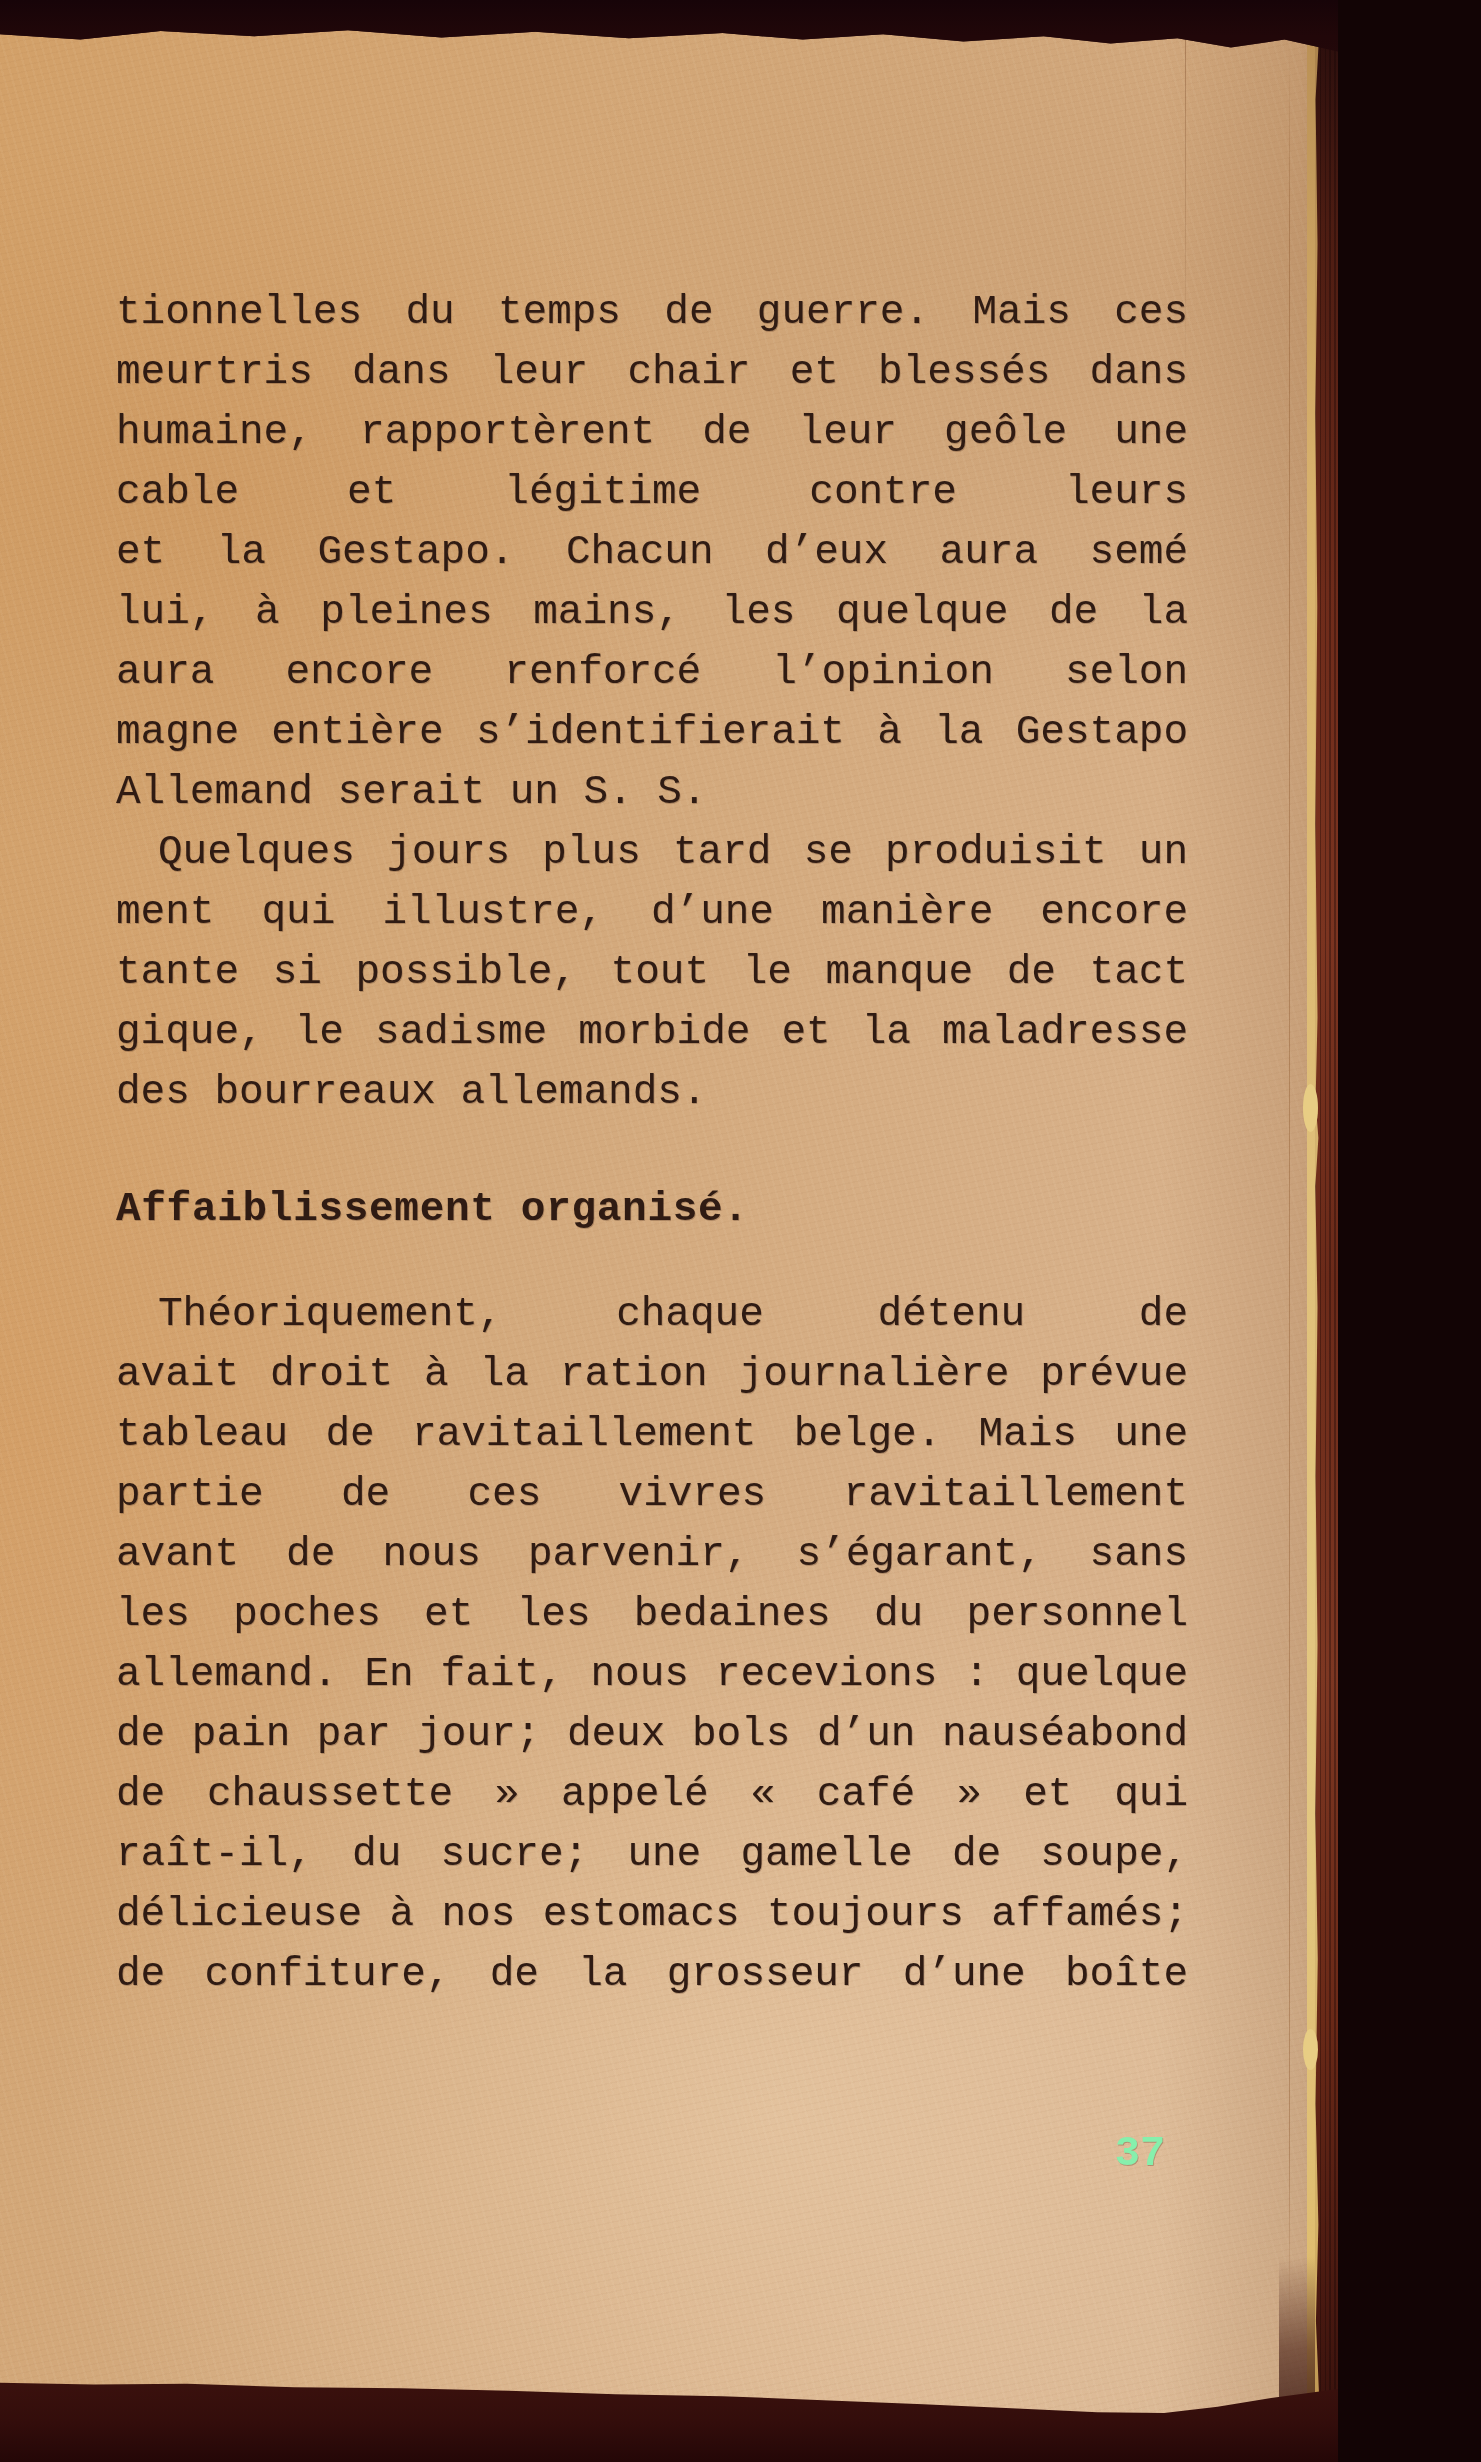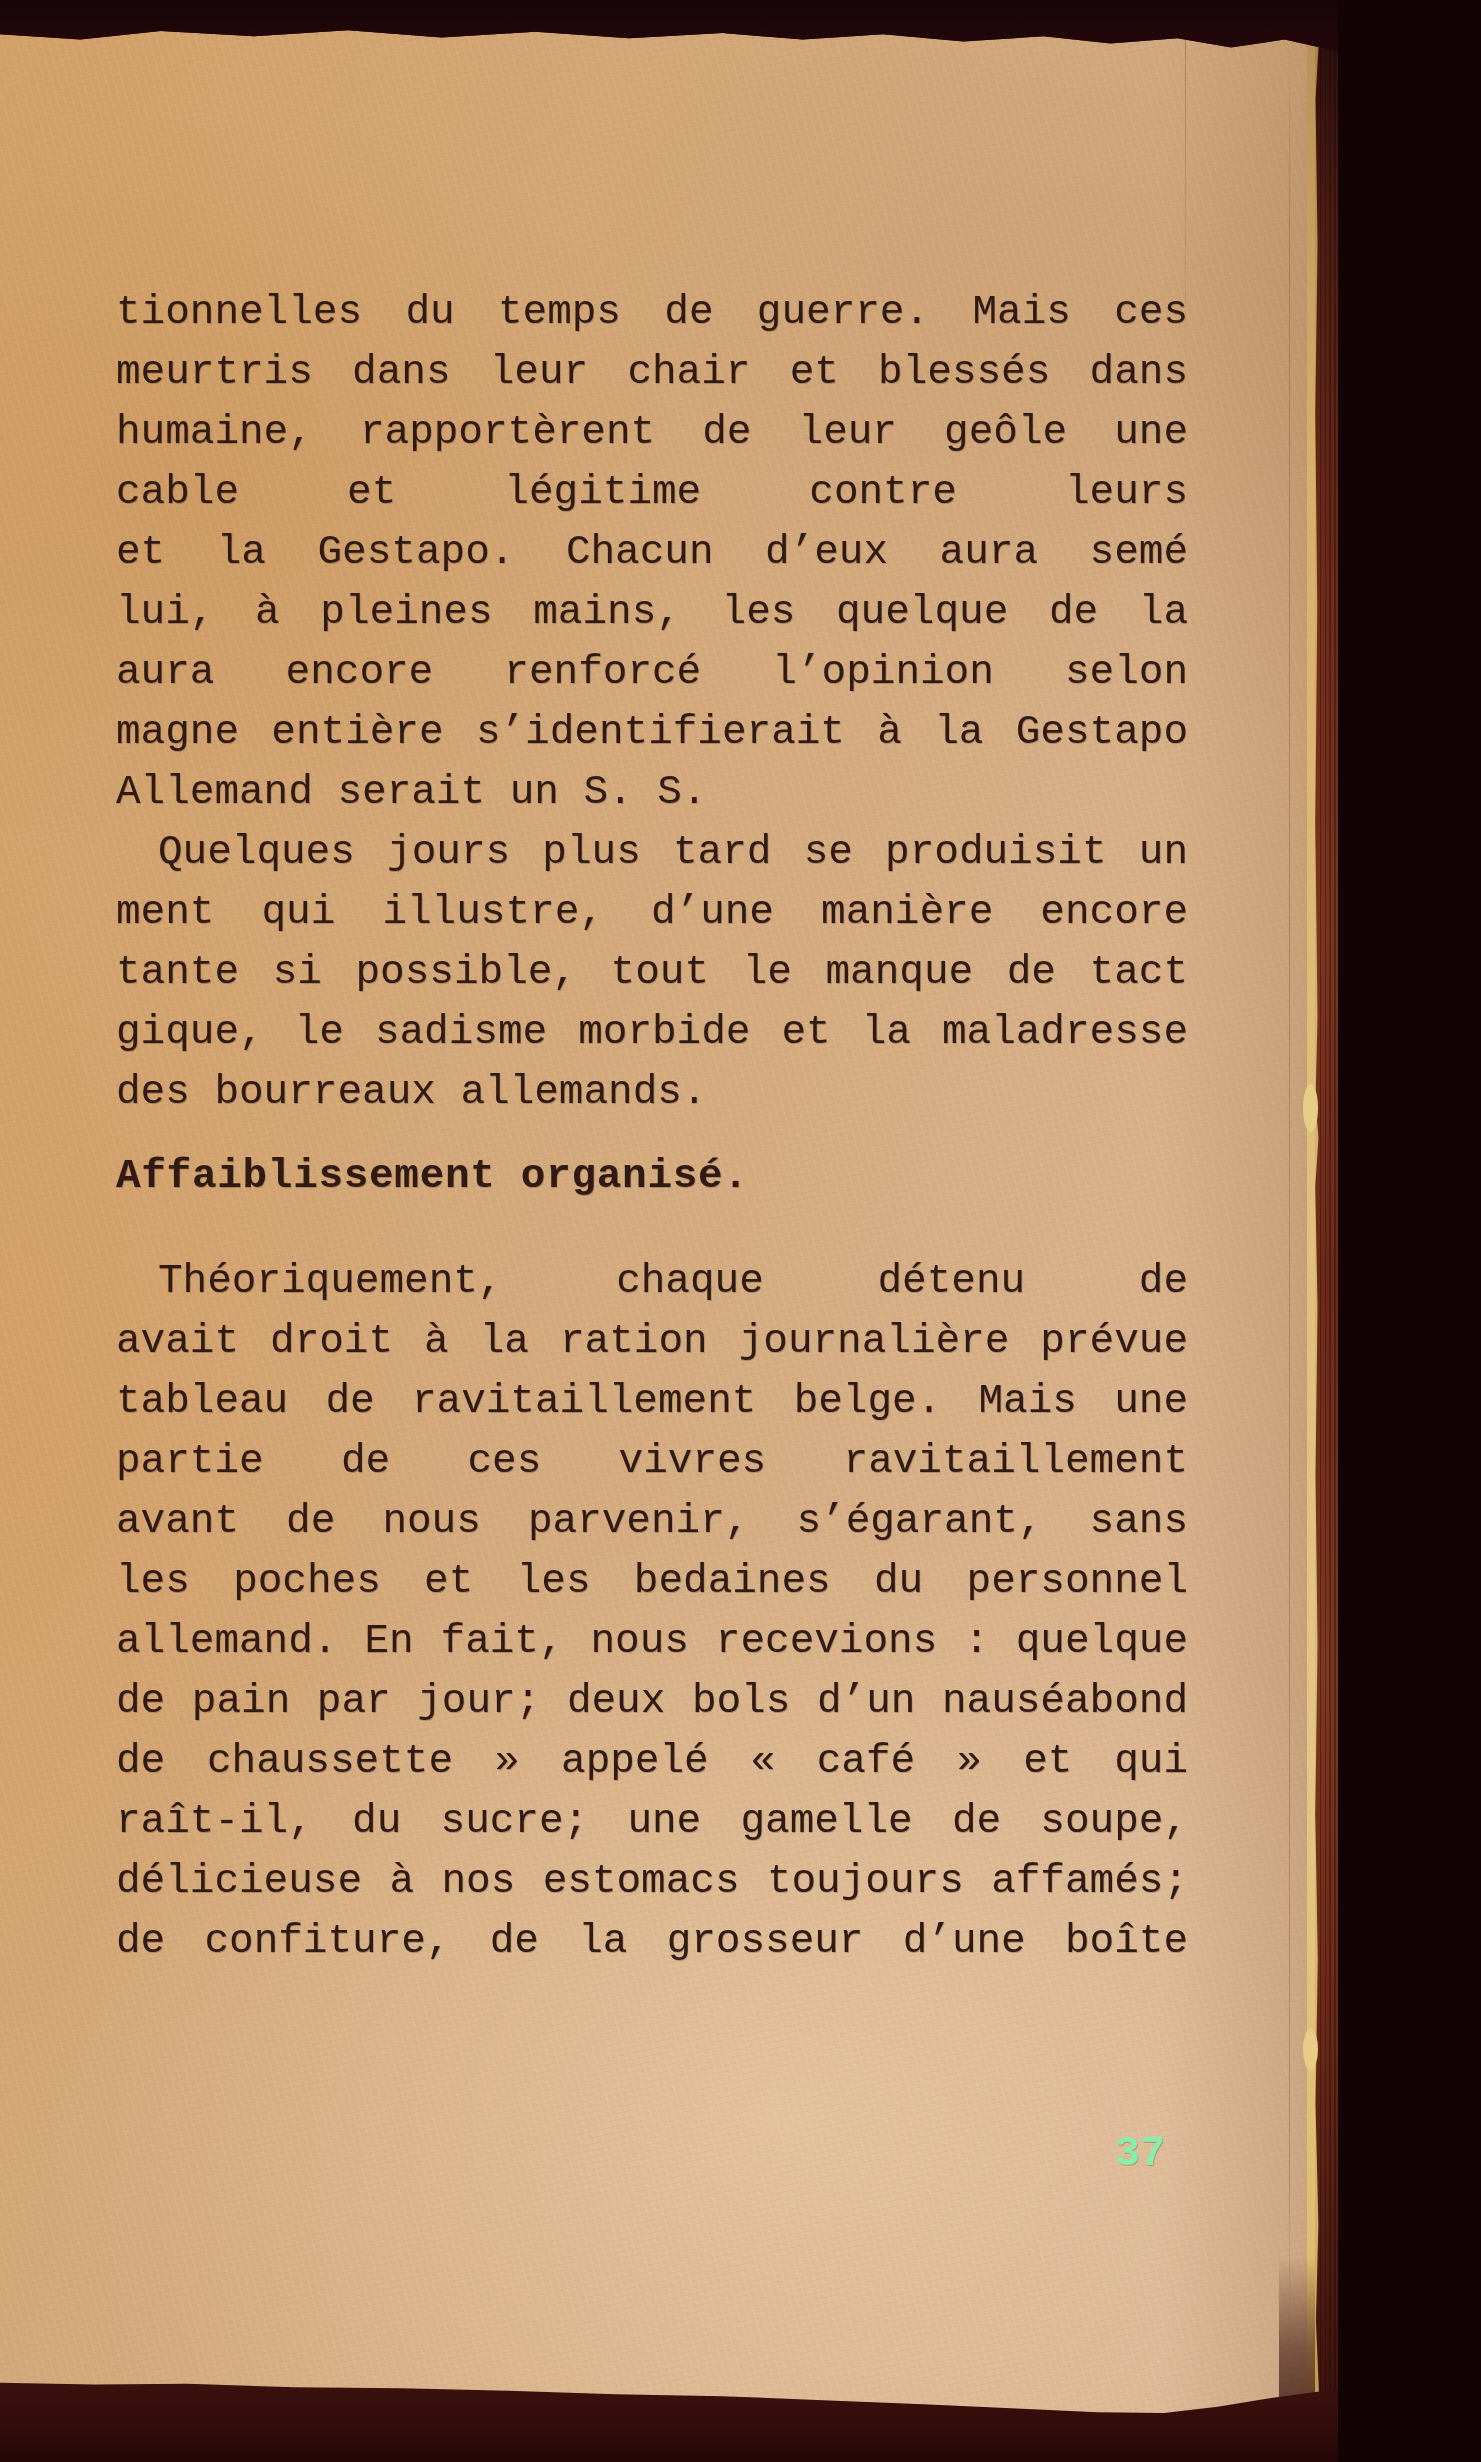--- a/index.html
+++ b/index.html
@@ -94,7 +94,7 @@
   .line.indent{text-indent:42px;}
   .line.heading{
     font-weight:bold;
-    margin-top:24px;margin-bottom:45px;
+    margin-top:57px;margin-bottom:45px;
     letter-spacing:0.7px;
   }
   .page-number{

